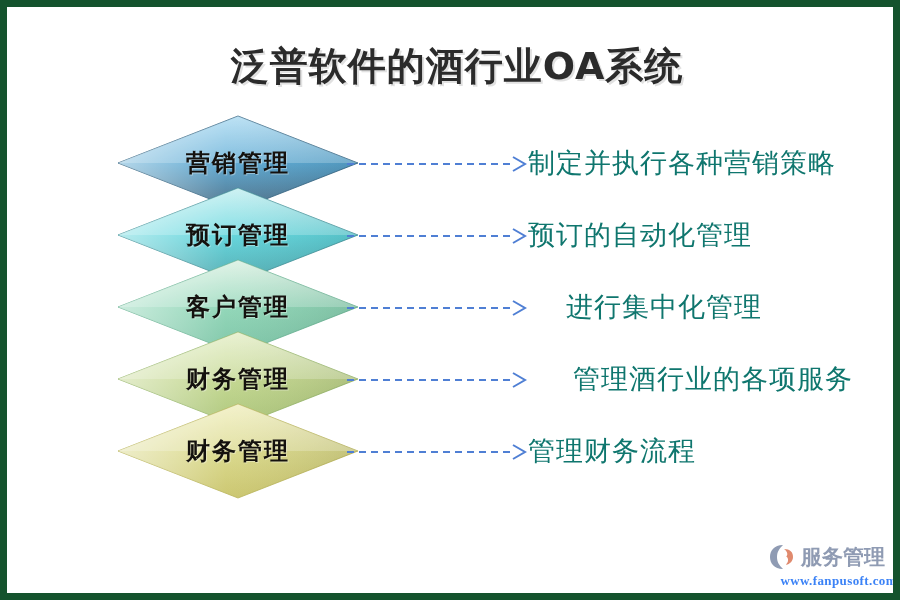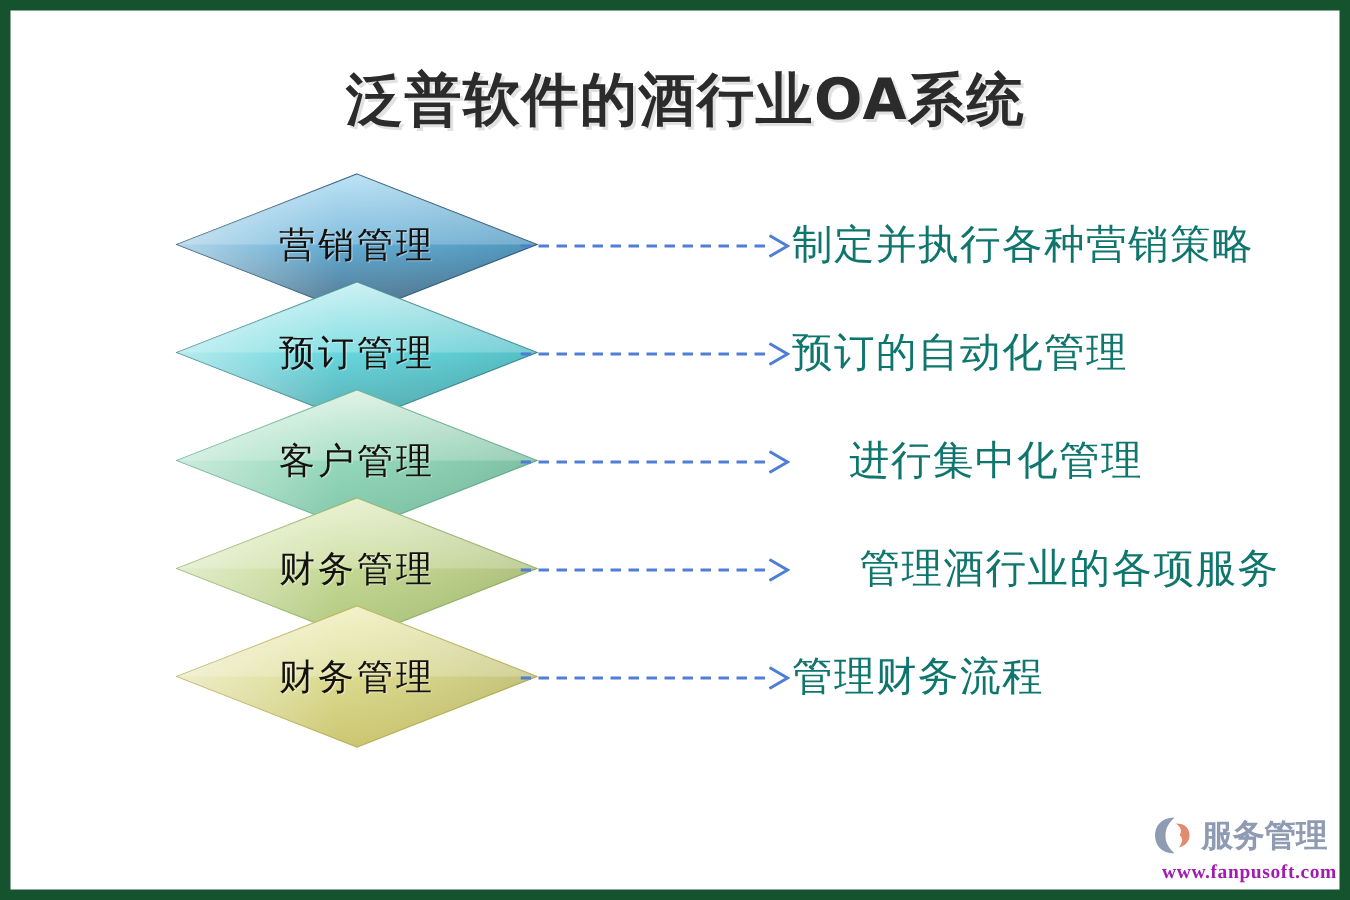--- a/index.html
+++ b/index.html
@@ -72,7 +72,7 @@
     justify-content: center;
     font-family: "Liberation Serif", "DejaVu Serif", serif;
     font-size: 24px;
-    font-weight: 400;
+    font-weight: 700;
     color: #14110e;
     letter-spacing: 2px;
     text-shadow: 1px 1px 0 rgba(255,255,255,0.35);

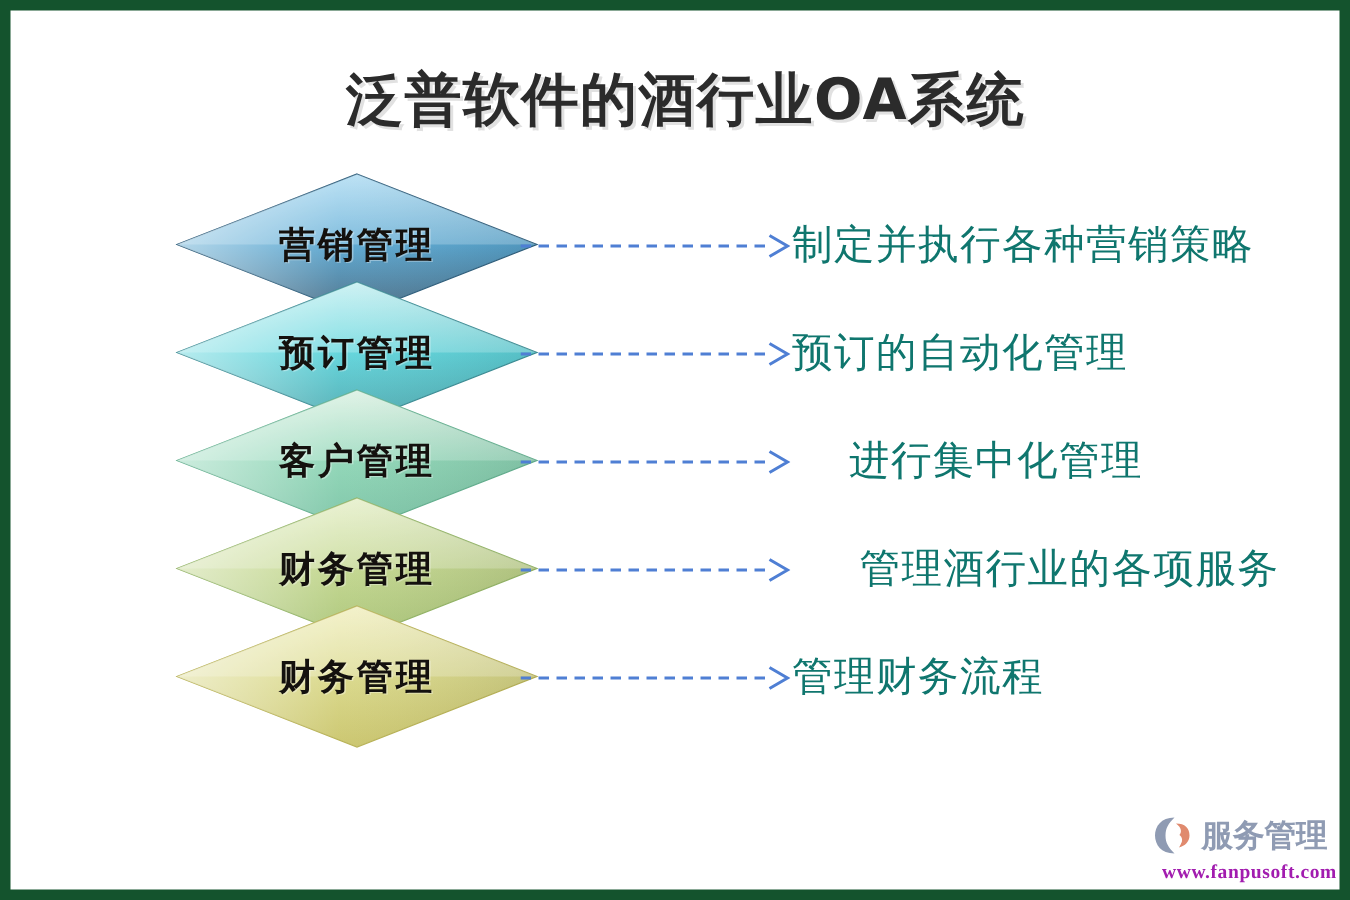--- a/index.html
+++ b/index.html
@@ -131,11 +131,11 @@
     left: 0;
     top: 30px;
     width: 128px;
-    text-align: center;
+    text-align: right;
     font-family: "Liberation Serif", "DejaVu Serif", serif;
     font-size: 13px;
     font-weight: bold;
-    color: #a21caf;
+    color: #3b82f6;
     letter-spacing: 0.4px;
     white-space: nowrap;
   }

